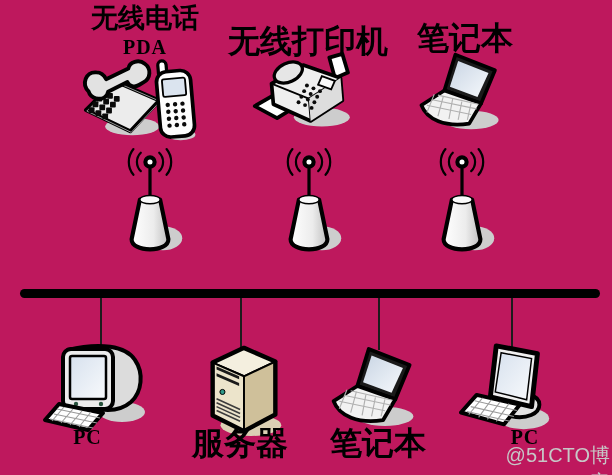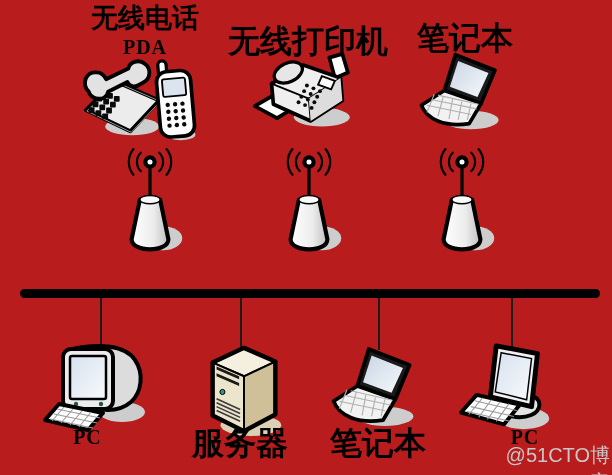--- a/index.html
+++ b/index.html
@@ -4,7 +4,7 @@
 <style>
   html,body{margin:0;padding:0;background:#fff;}
   #canvas{
-    position:relative;width:612px;height:475px;background:#b91c1c;overflow:hidden;
+    position:relative;width:612px;height:475px;background:#be185d;overflow:hidden;
     font-family:"Liberation Serif","DejaVu Serif",serif;
   }
   .abs{position:absolute;}

